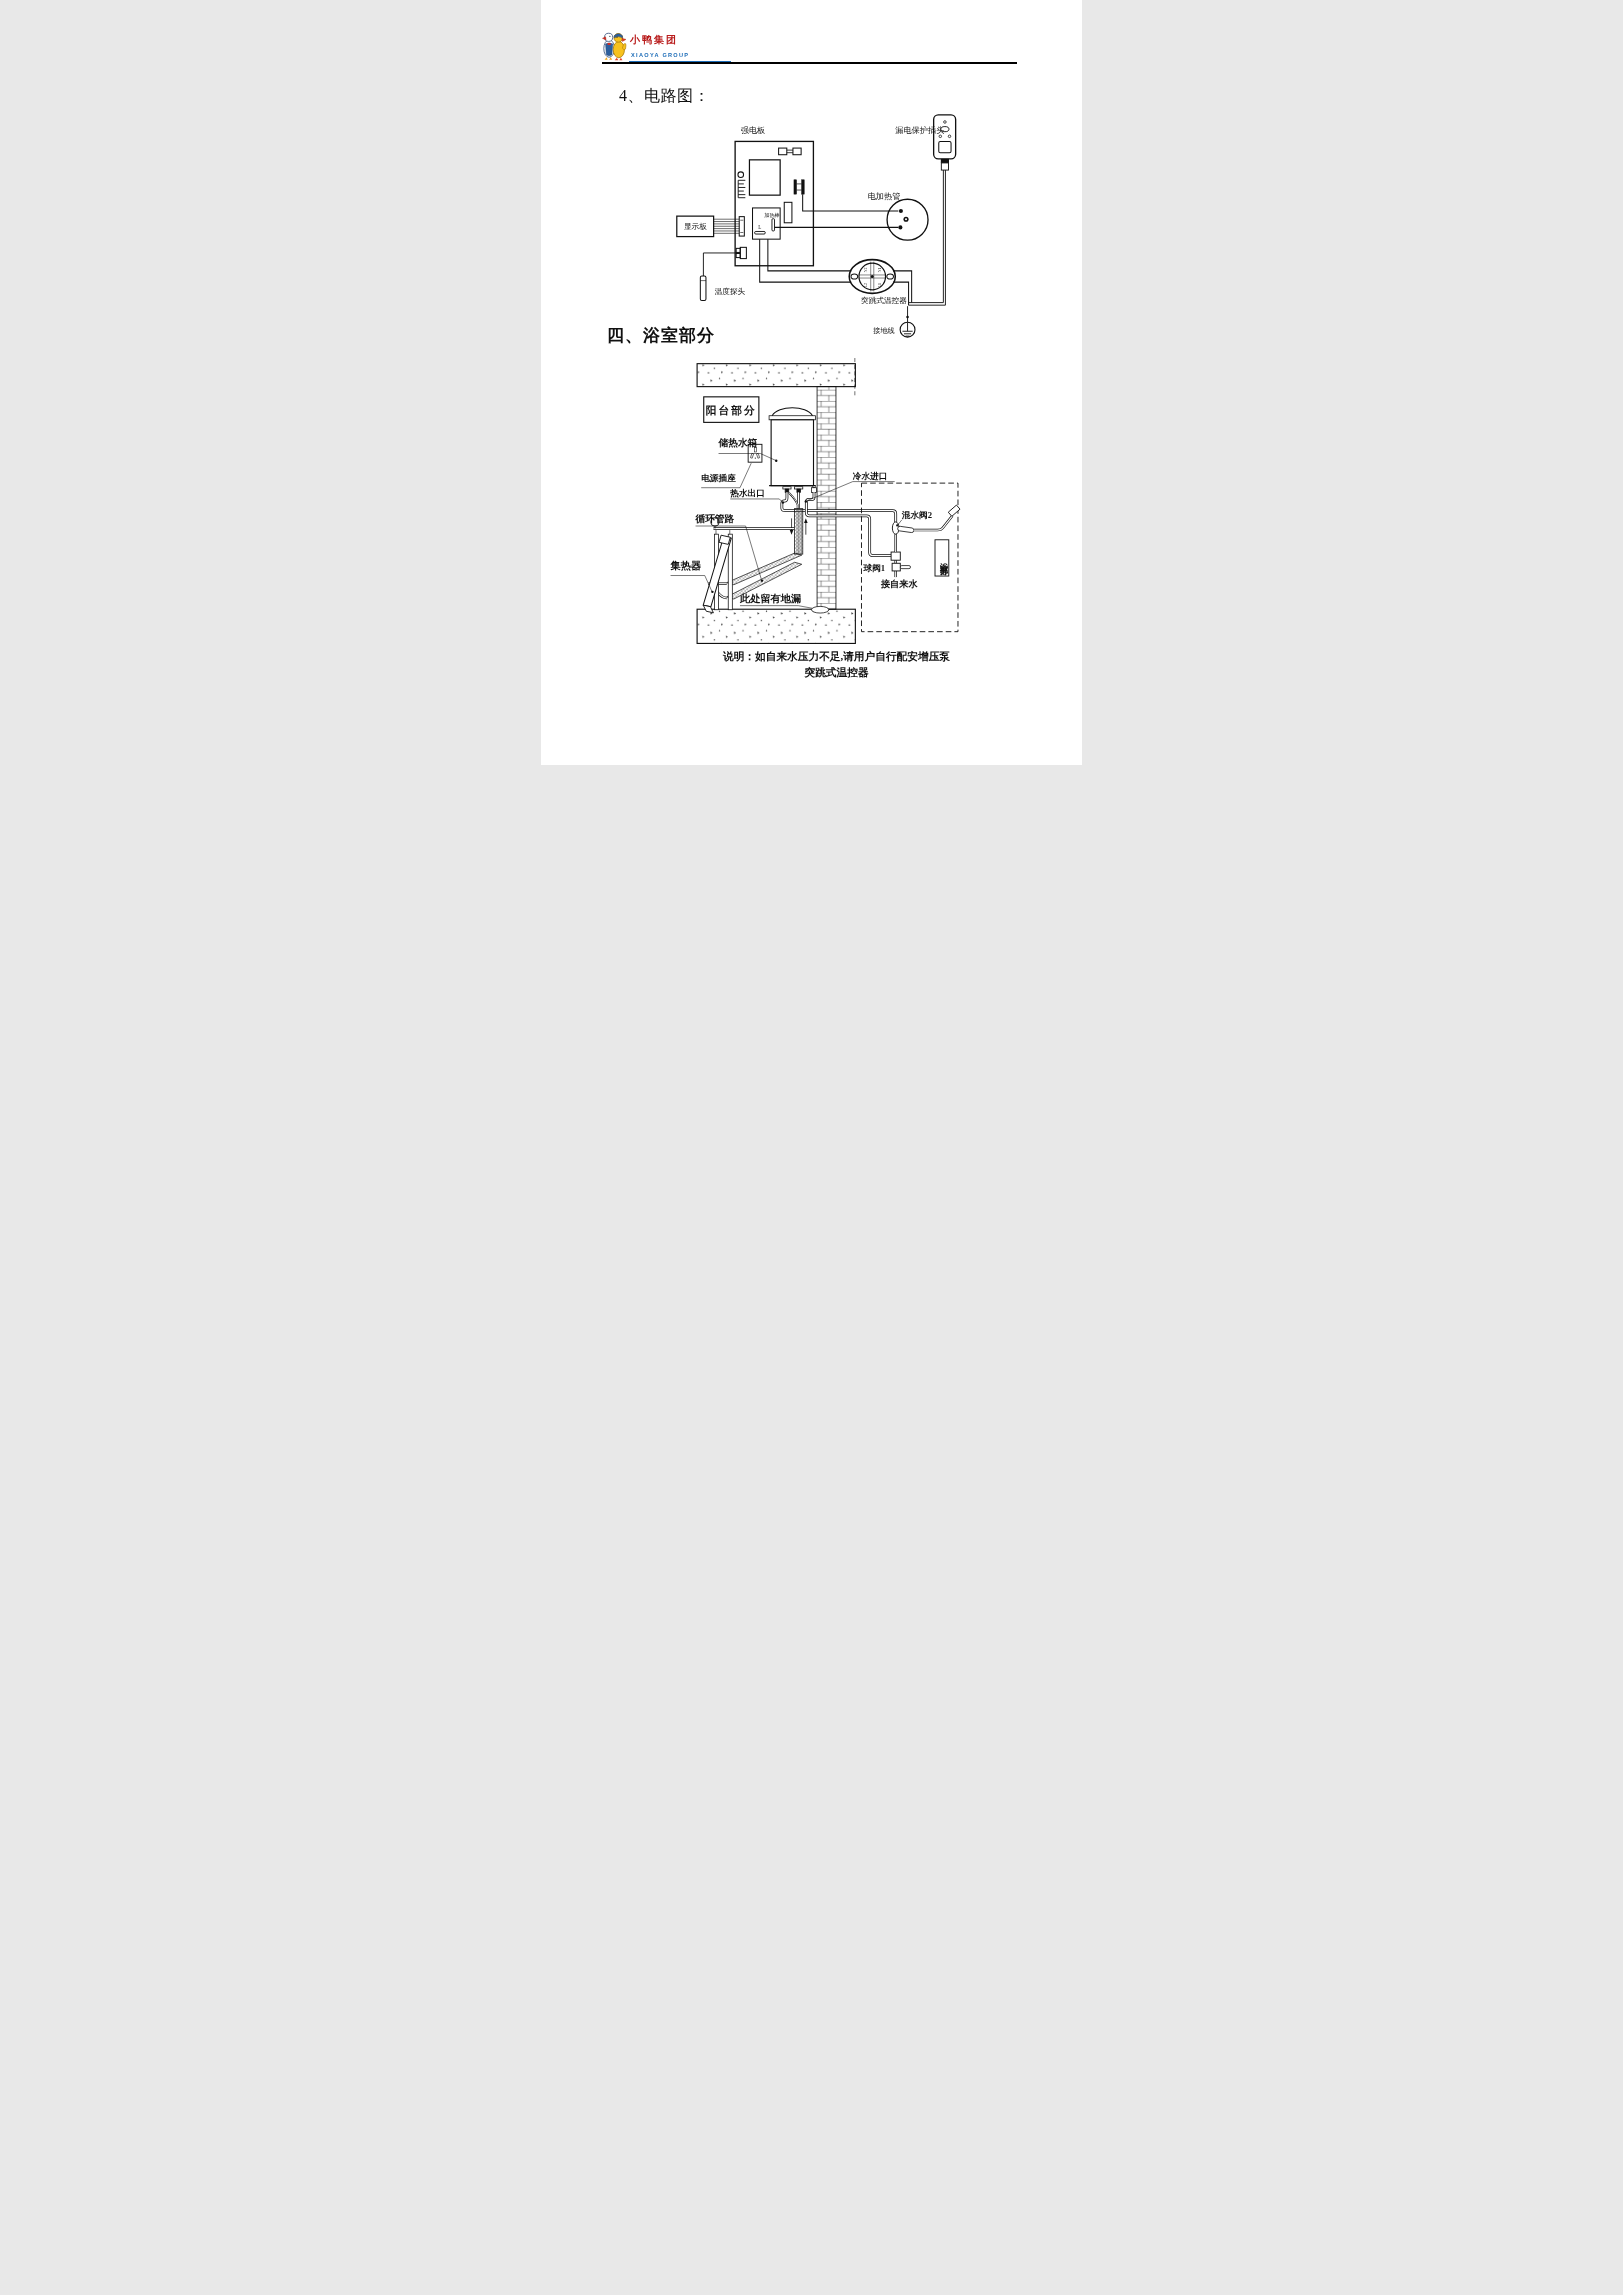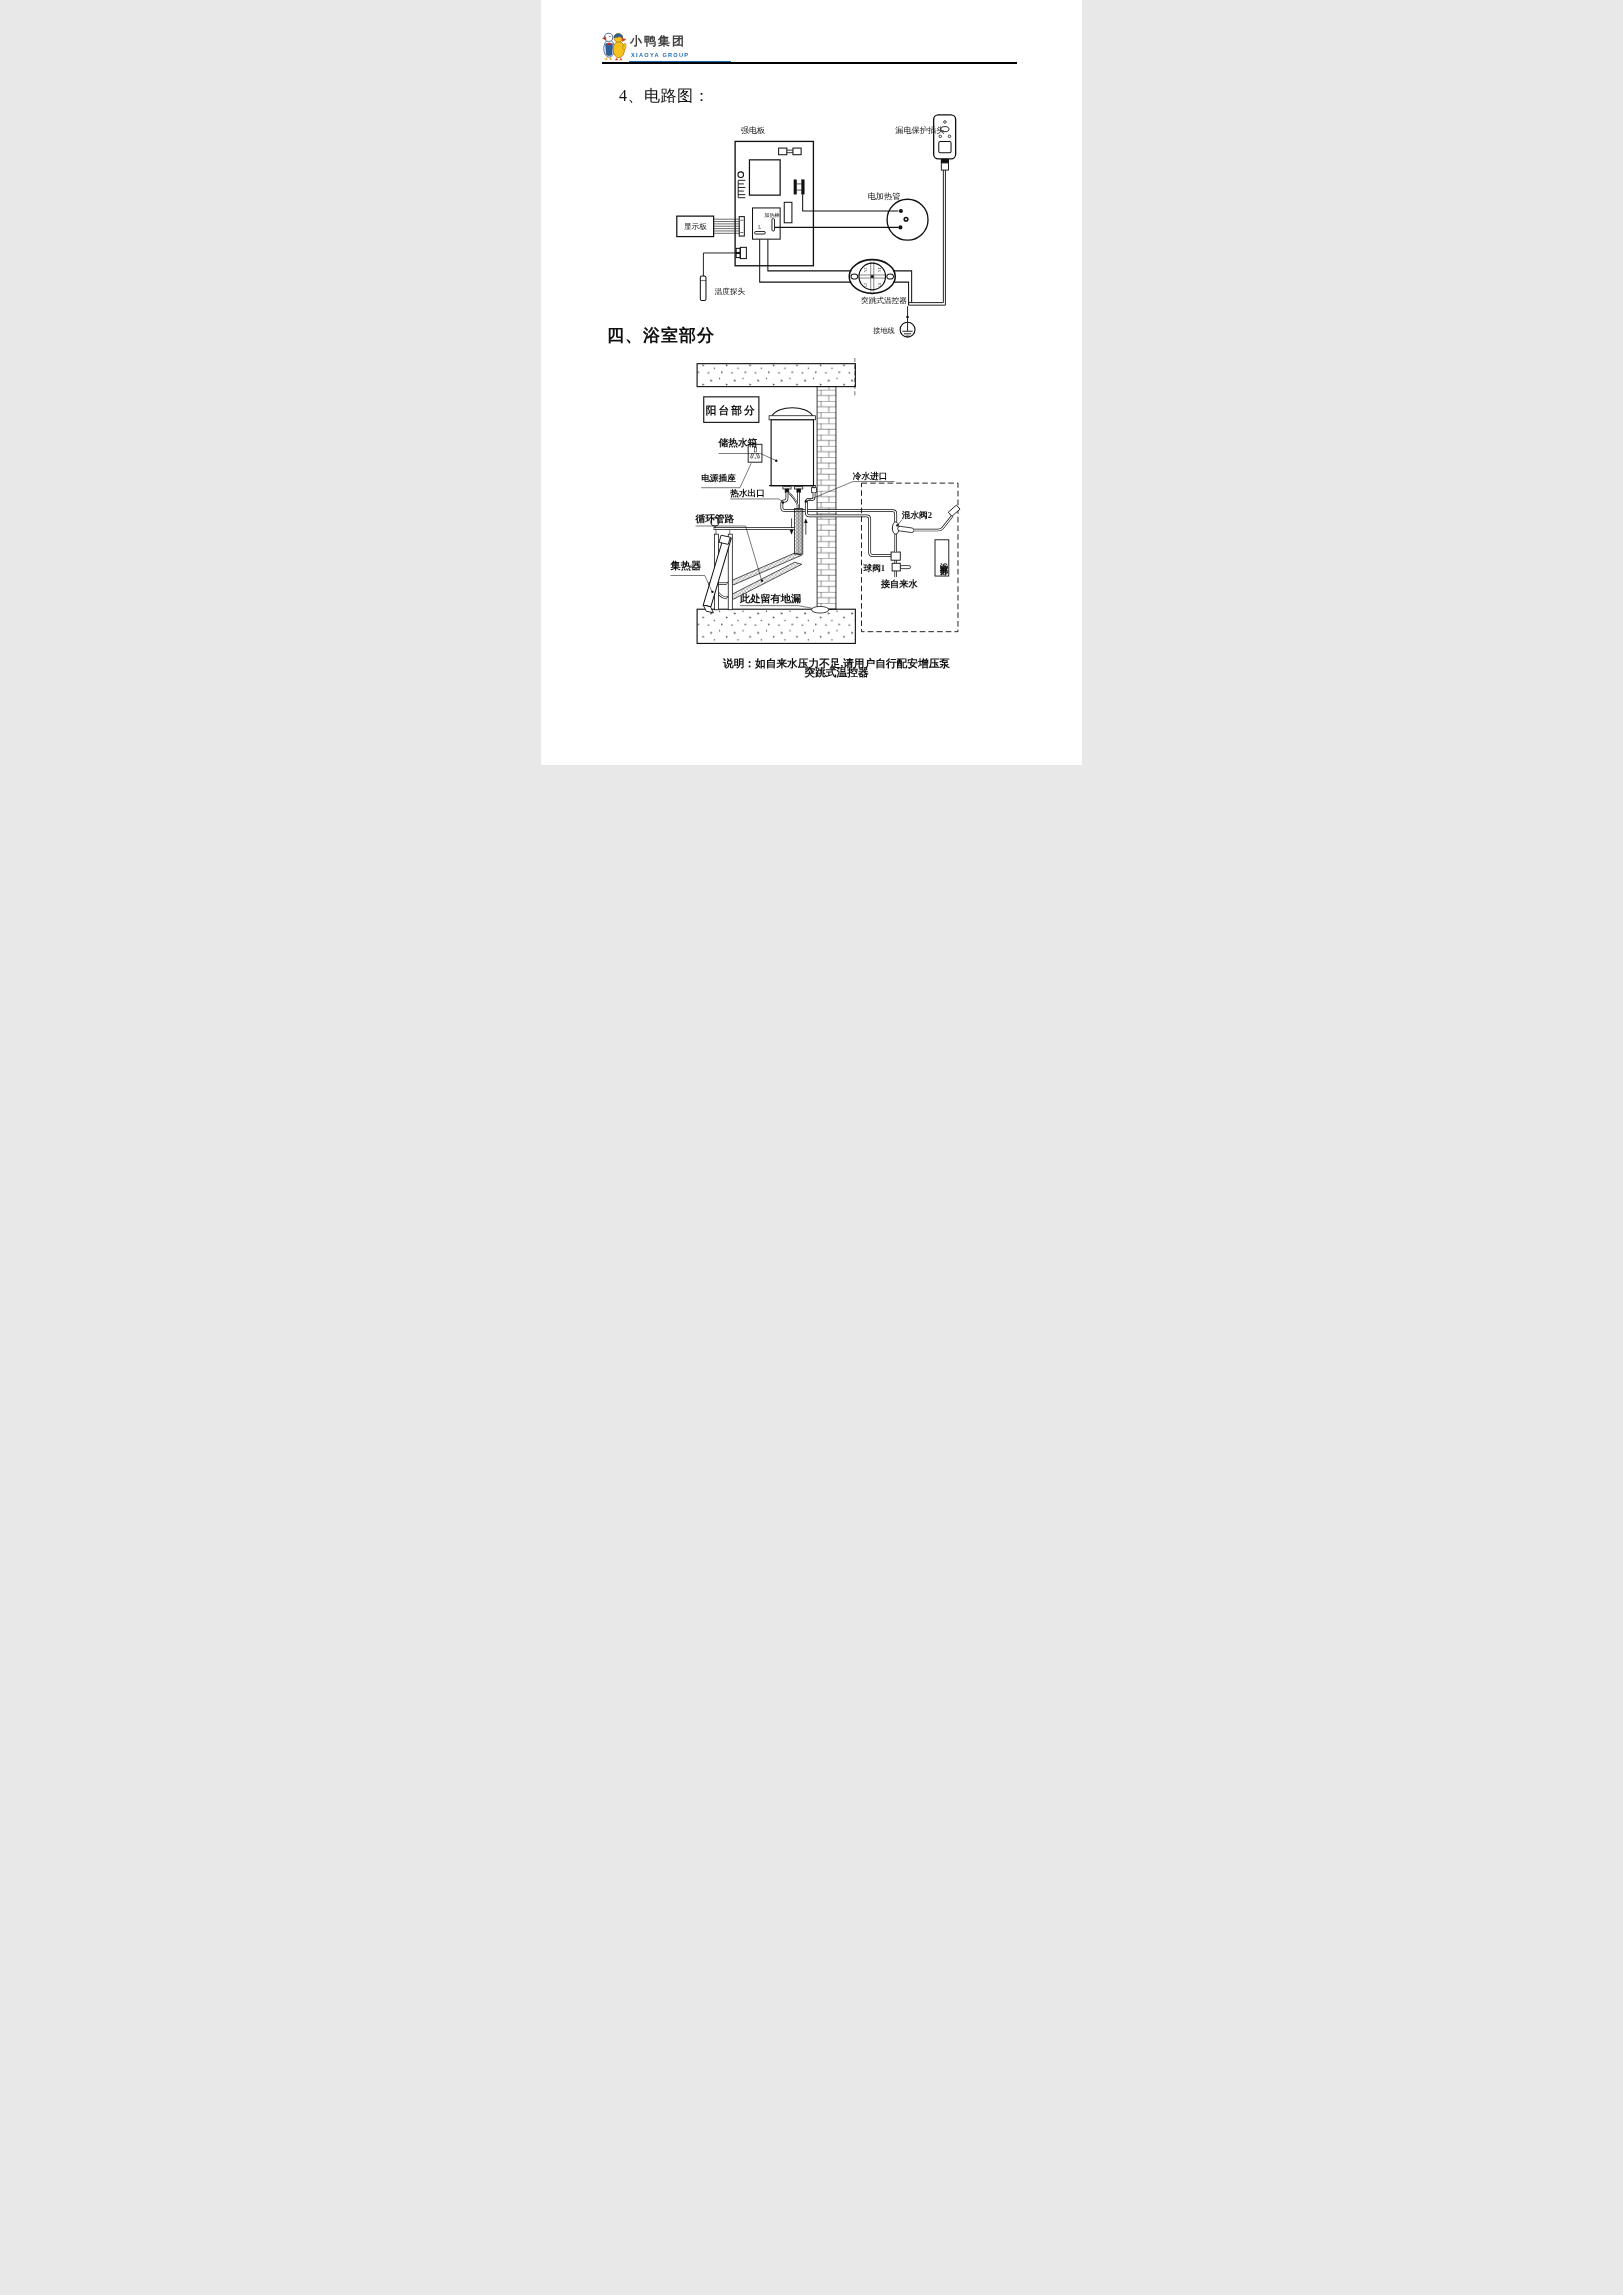--- a/index.html
+++ b/index.html
@@ -9,7 +9,7 @@
     overflow:hidden;
   }
   .abs{position:absolute;}
-  .brand-cn{font-family:"Liberation Sans",sans-serif;font-weight:700;font-size:12px;color:#404040;letter-spacing:2px;}
+  .brand-cn{font-family:"Liberation Sans",sans-serif;font-weight:700;font-size:10px;color:#b91c1c;letter-spacing:2px;}
   .brand-en{font-family:"Liberation Sans",sans-serif;font-weight:600;font-size:5.6px;color:#1b6bb7;letter-spacing:1.3px;}
   .rule-blue{background:#1b6bb7;height:1px;}
   .rule-black{background:#000;height:1.5px;}

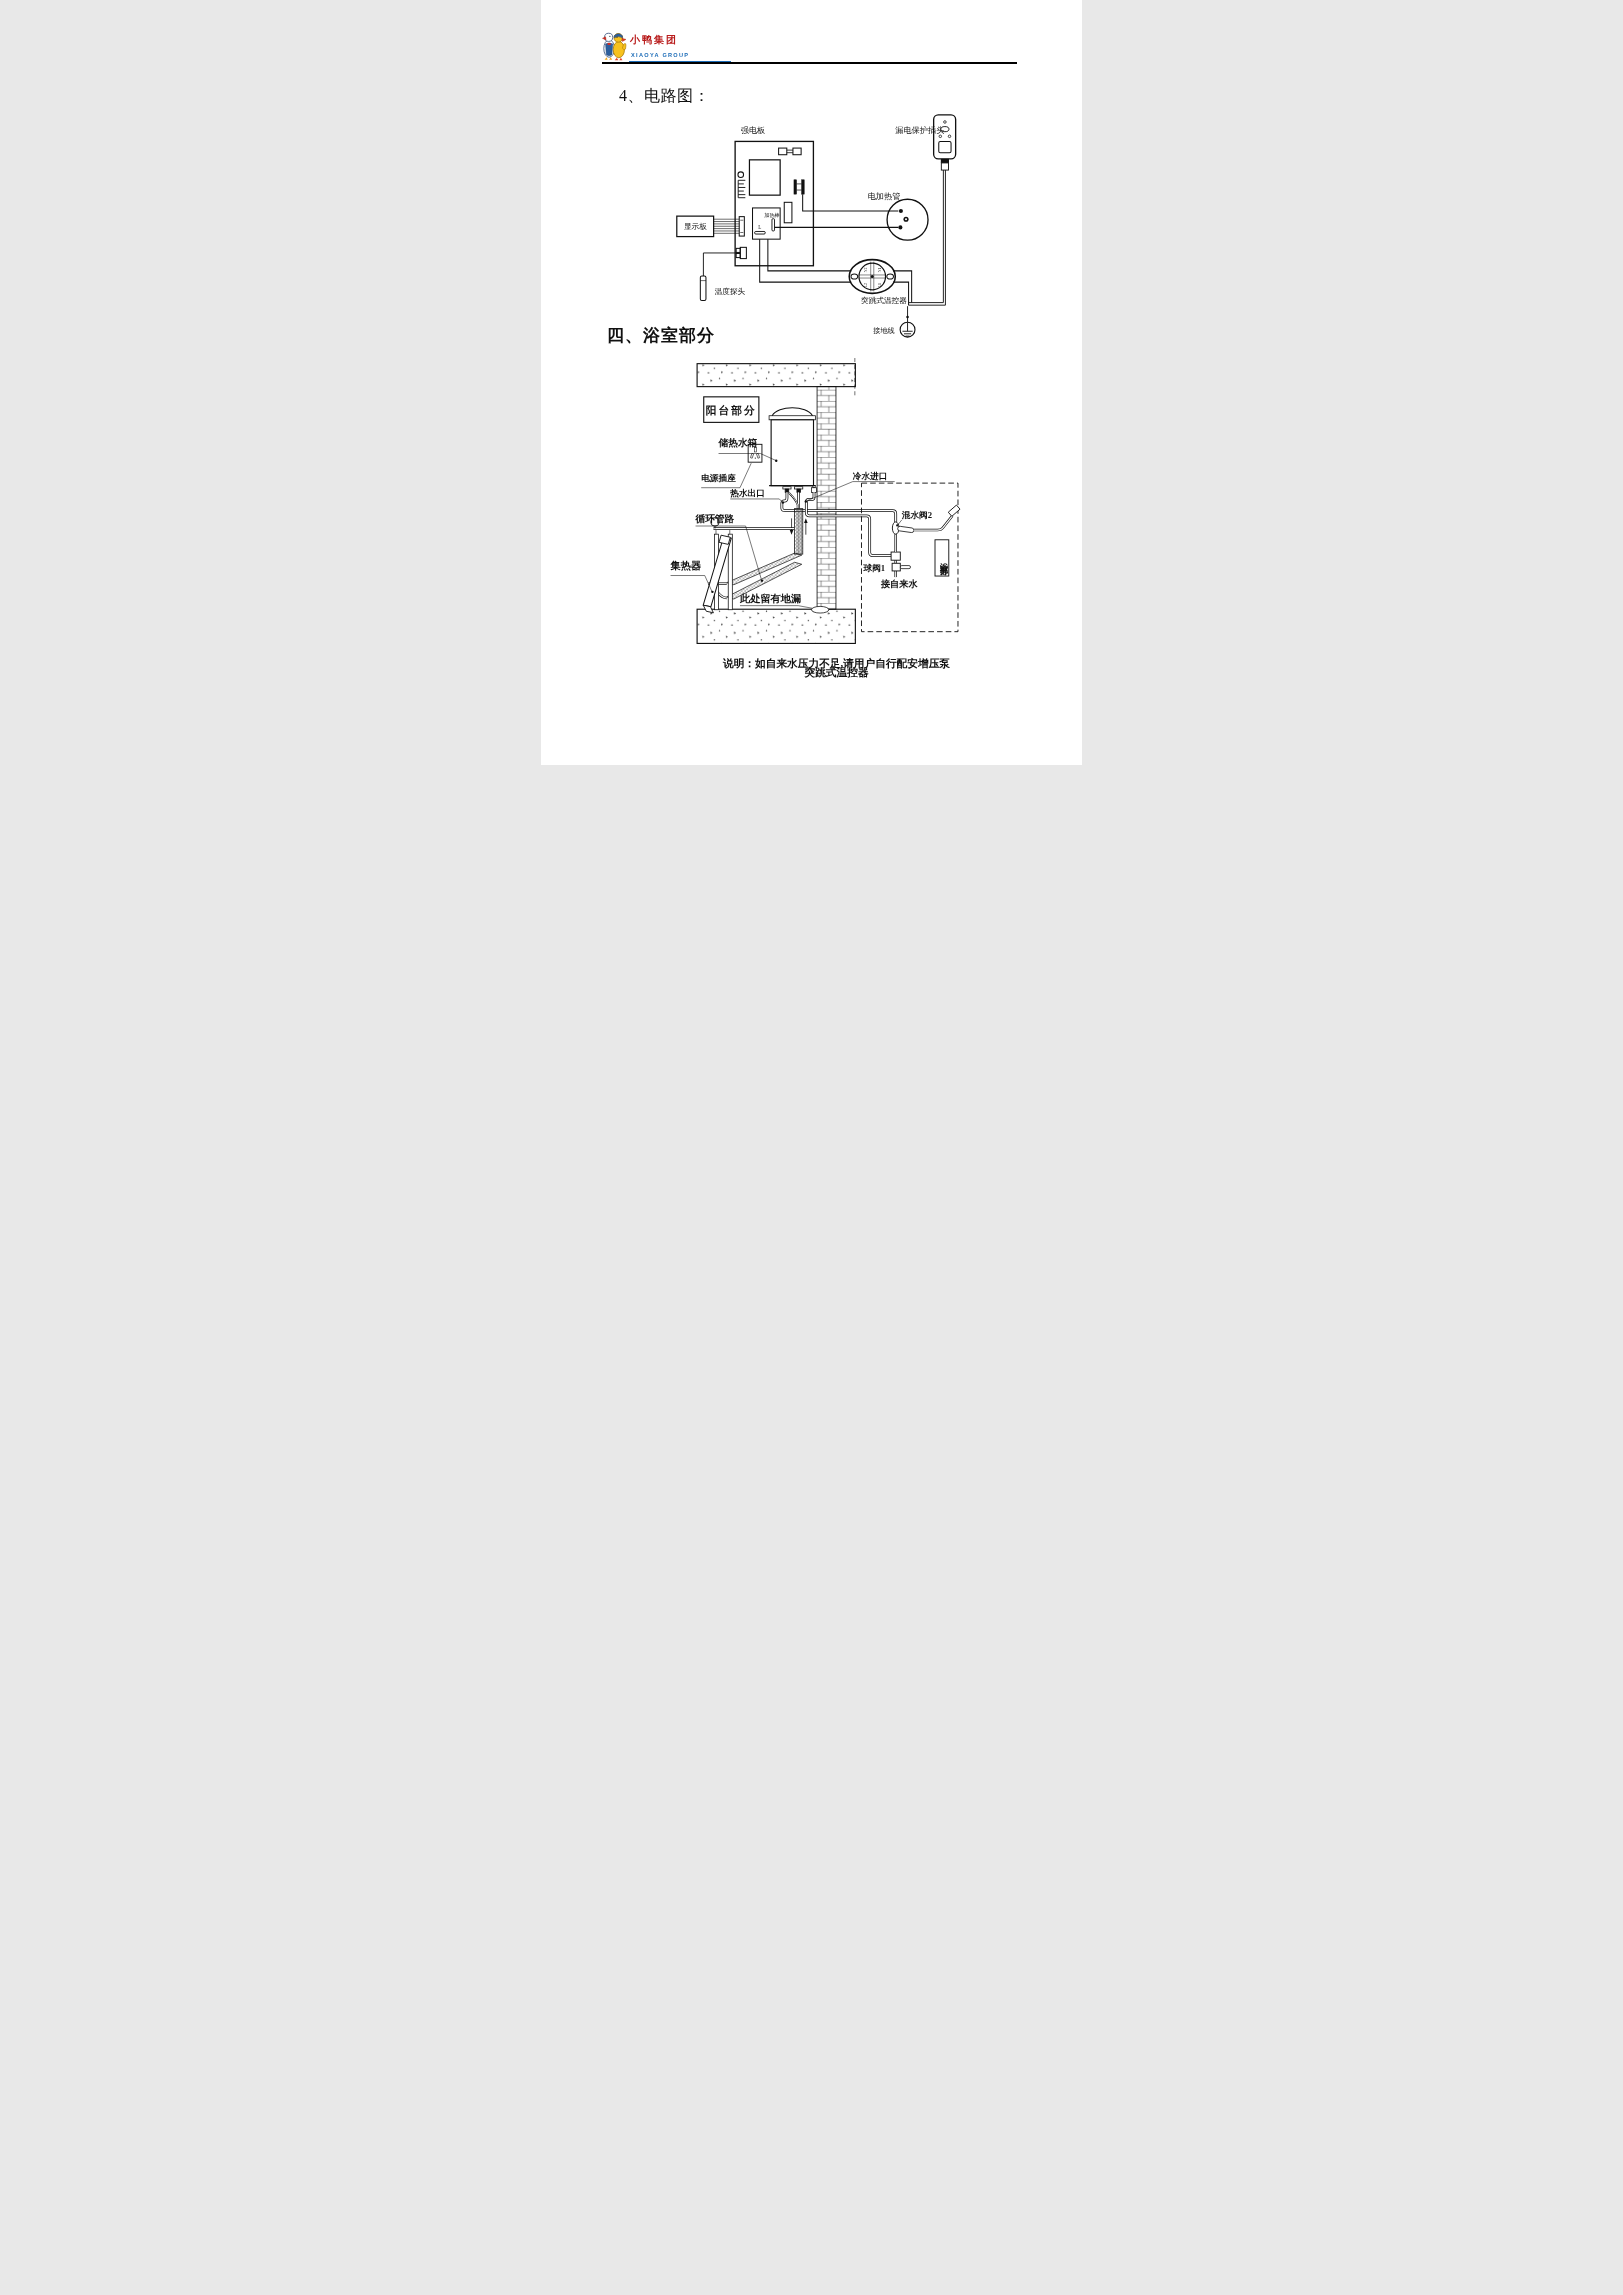--- a/index.html
+++ b/index.html
@@ -325,7 +325,7 @@
 
   <div class="abs v-label" style="left:395px;top:541px;width:13.3px;height:36px;">浴室部分</div>
 
-  <div class="abs caption" style="top:650px;margin-top:7px;">说明：如自来水压力不足,请用户自行配安增压泵</div>
+  <div class="abs caption" style="top:650px;">说明：如自来水压力不足,请用户自行配安增压泵</div>
   <div class="abs caption" style="top:666px;">突跳式温控器</div>
 
 </div>

